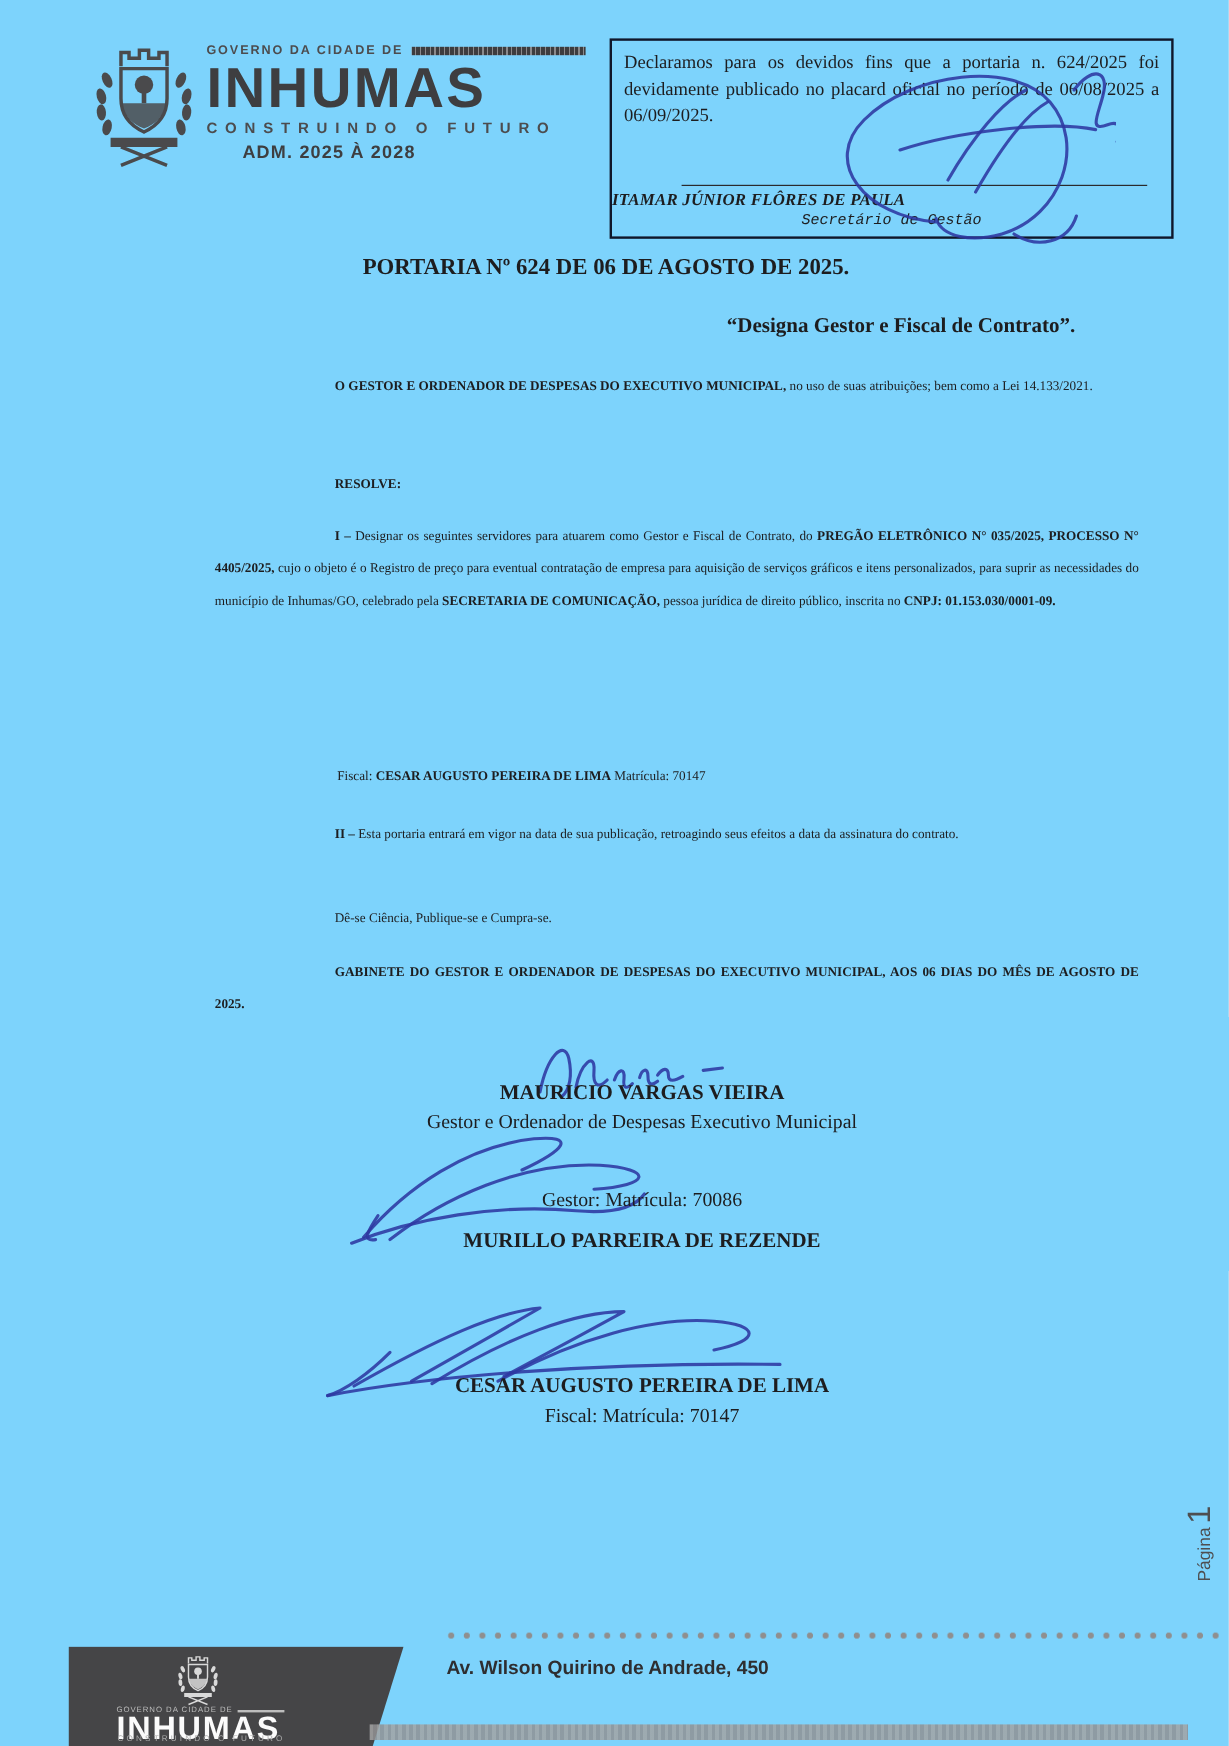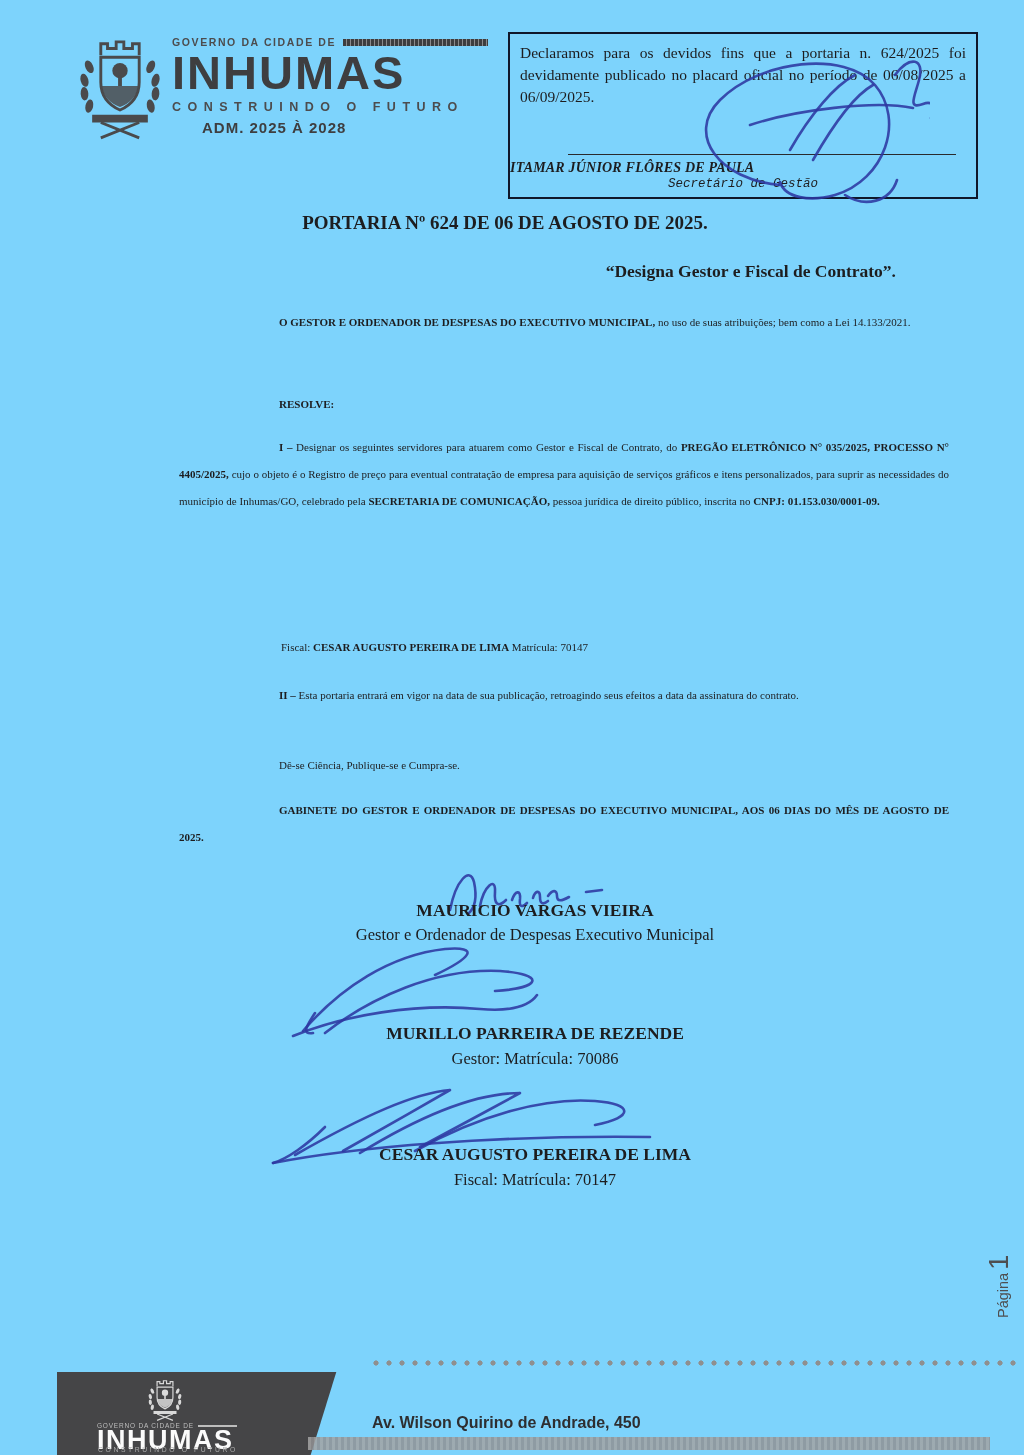--- a/index.html
+++ b/index.html
@@ -46,7 +46,7 @@
   .sig-name{position:absolute;left:150px;width:770px;text-align:center;font-size:17.5px;font-weight:bold;}
   .sig-role{position:absolute;left:150px;width:770px;text-align:center;font-size:16.5px;}
   .n1{top:900px;} .r1{top:925px;}
-  .n2{top:1023px;} .r2{top:1049px;}
+  .n2{top:1023px;} .r2{top:990px;}
   .n3{top:1144px;} .r3{top:1170px;}
 
   

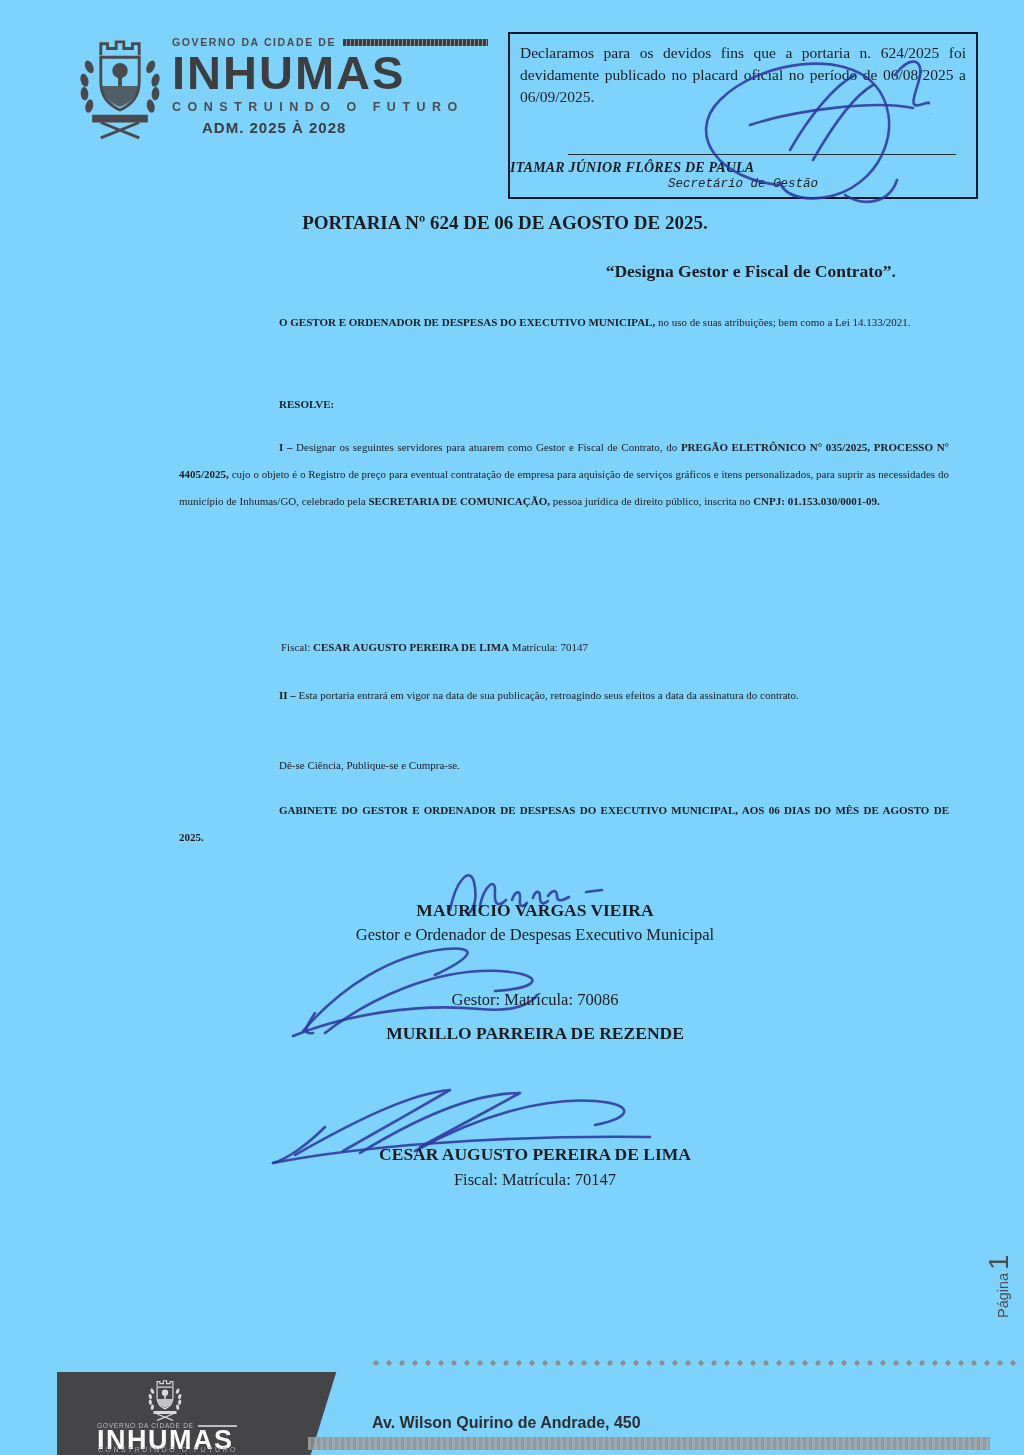--- a/index.html
+++ b/index.html
@@ -68,7 +68,7 @@
   .f-name{position:absolute;left:40px;top:55px;font-size:27px;font-weight:bold;letter-spacing:1.5px;color:#fbfbfb;line-height:1;}
   .f-slogan{position:absolute;left:41px;top:74px;font-size:6.8px;letter-spacing:2.6px;color:#ababab;white-space:nowrap;}
   .f-addr{position:absolute;left:372px;top:1379px;font-family:"Liberation Sans",sans-serif;
-          font-size:16px;color:#2e2e30;line-height:23px;font-weight:bold;margin-top:32px;}
+          font-size:16px;color:#2e2e30;line-height:23px;font-weight:bold;}
   .f-strip{position:absolute;left:308px;top:1437px;width:682px;height:13px;
            background:repeating-linear-gradient(90deg,#a3a3a3 0 3px,#919193 3px 6px);
            opacity:.85;}

